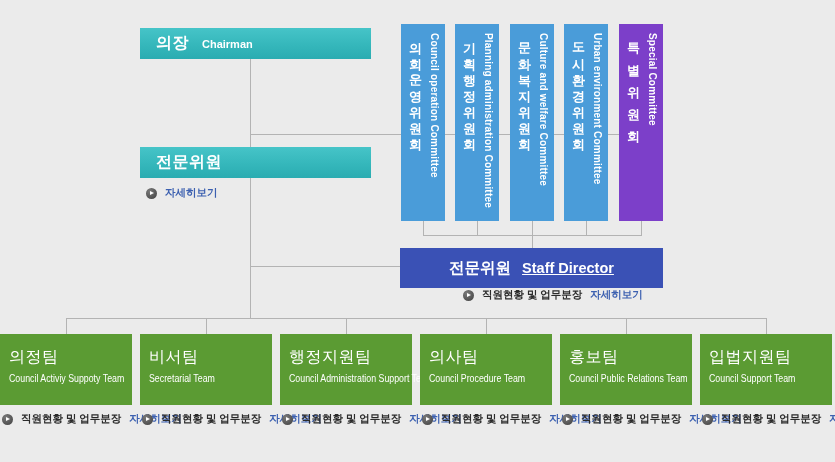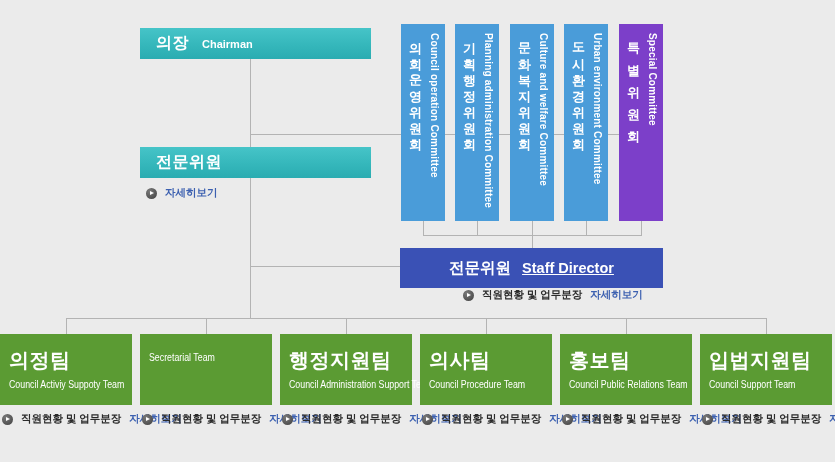--- a/index.html
+++ b/index.html
@@ -61,7 +61,7 @@
     background:#5b9b33;color:#fff;
     padding:13px 6px 0 9px;box-sizing:border-box;
   }
-  .team-ko{font-size:20px;font-weight:bold;letter-spacing:0.5px;}
+  .team-ko{font-size:16px;font-weight:normal;letter-spacing:0.5px;}
   .team-en{
     font-size:10px;margin-top:5px;white-space:nowrap;
     transform:scaleX(0.88);transform-origin:left center;

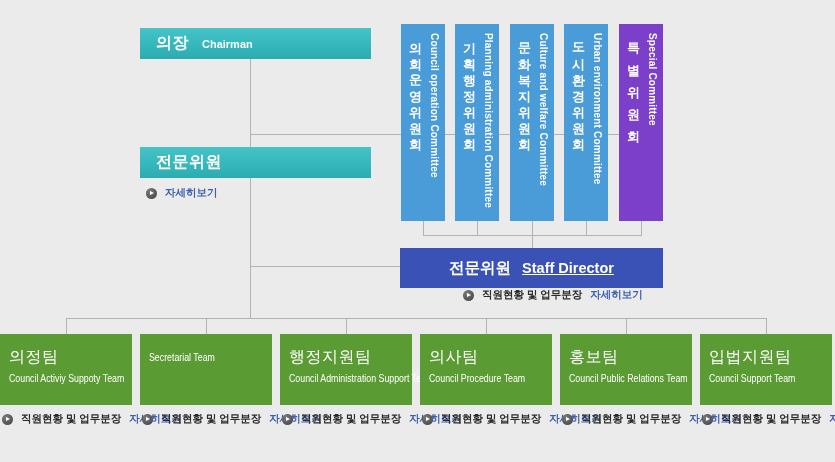--- a/index.html
+++ b/index.html
@@ -162,6 +162,7 @@
     <div class="team-en">Council Activiy Suppoty Team</div>
   </div>
   <div class="team-box" style="left:140px">
+    <div class="team-ko">비서팀</div>
     <div class="team-en">Secretarial Team</div>
   </div>
   <div class="team-box" style="left:280px">

